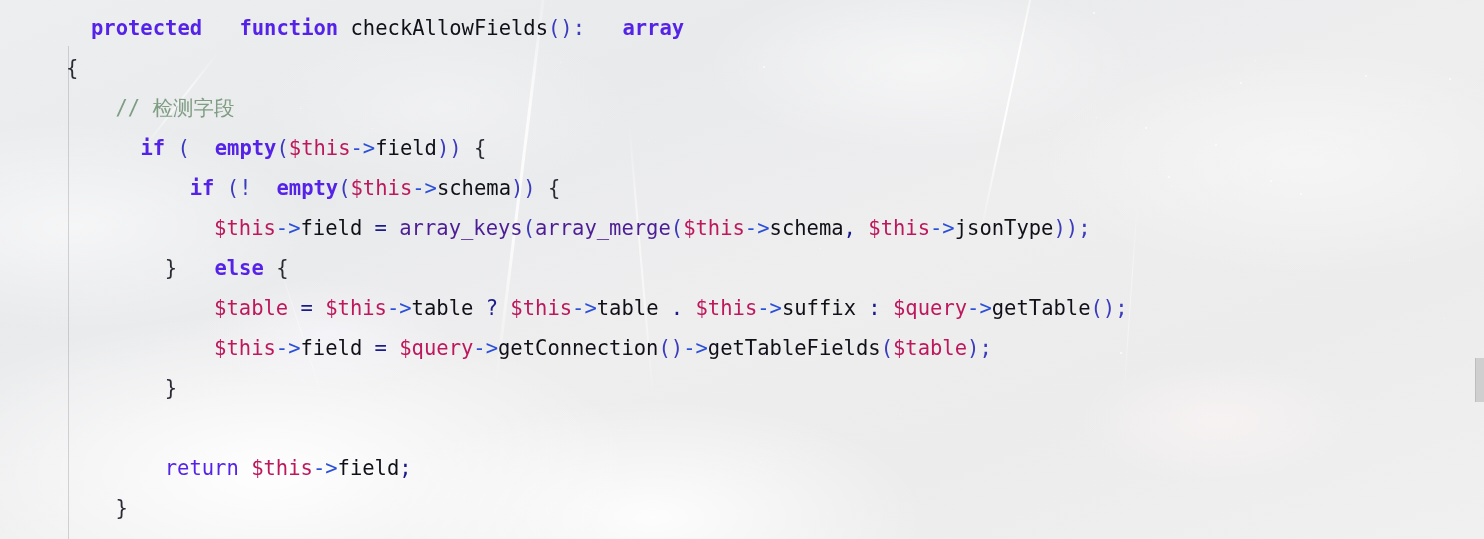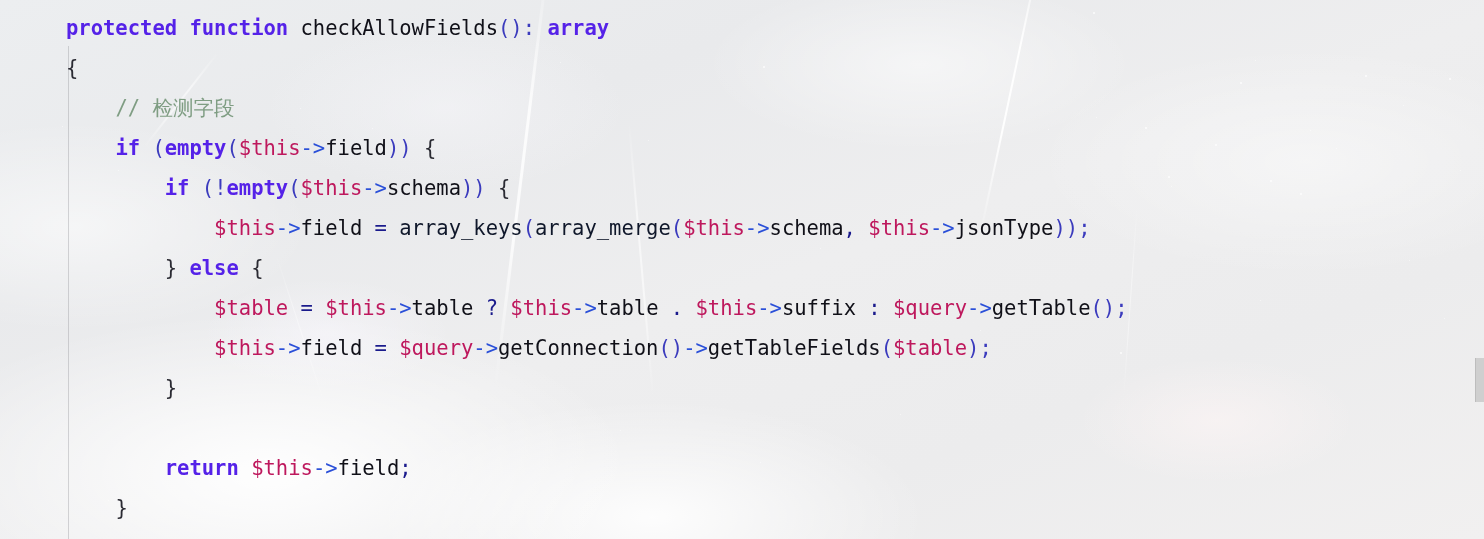--- a/index.html
+++ b/index.html
@@ -71,7 +71,7 @@
   }
   .line { height: 40px; padding-left: 66px; }
   
-  .kw   { color: #5522e8; font-weight: bold; }
+  .kw   { color: #5522e8; font-weight: bold; margin-left: 25px; }
   .ret  { color: #5522e8; font-weight: bold; }
   .var  { color: #be185d; }
   .fn   { color: #0f172a; }

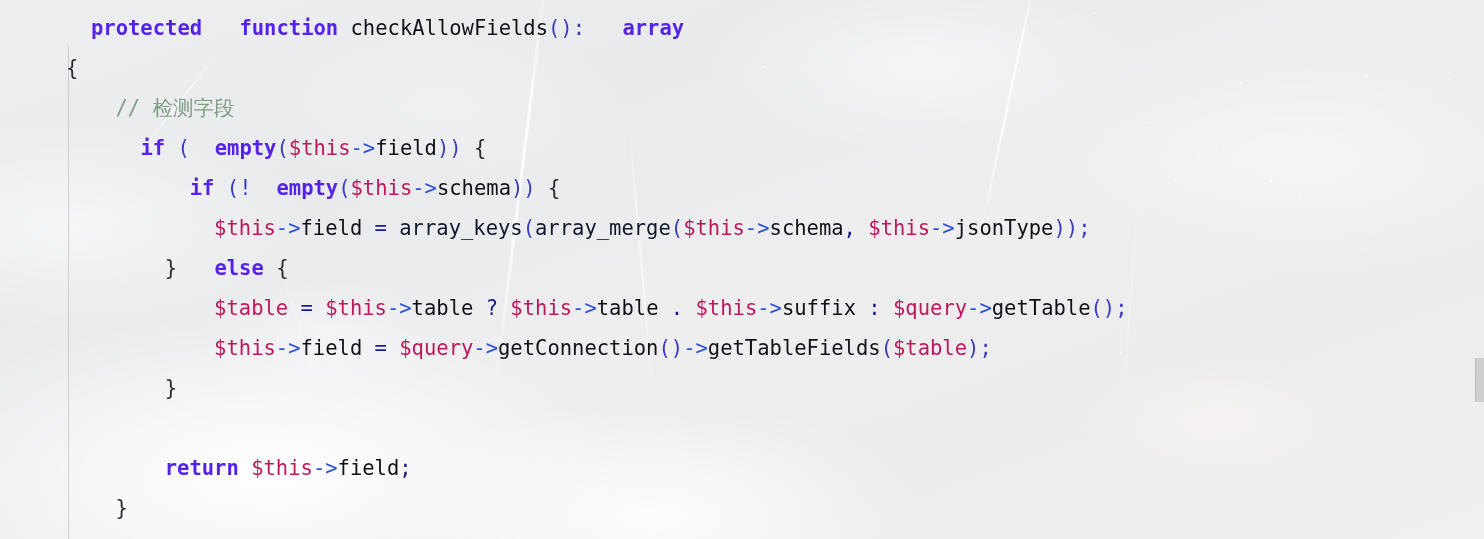--- a/index.html
+++ b/index.html
@@ -74,7 +74,7 @@
   .kw   { color: #5522e8; font-weight: bold; margin-left: 25px; }
   .ret  { color: #5522e8; font-weight: bold; }
   .var  { color: #be185d; }
-  .fn   { color: #0f172a; }
+  .fn   { color: #4c1d95; }
   .prop { color: #101018; }
   .plain{ color: #101018; margin-top: 21px; }
   .punc { color: #3b3bbd; }

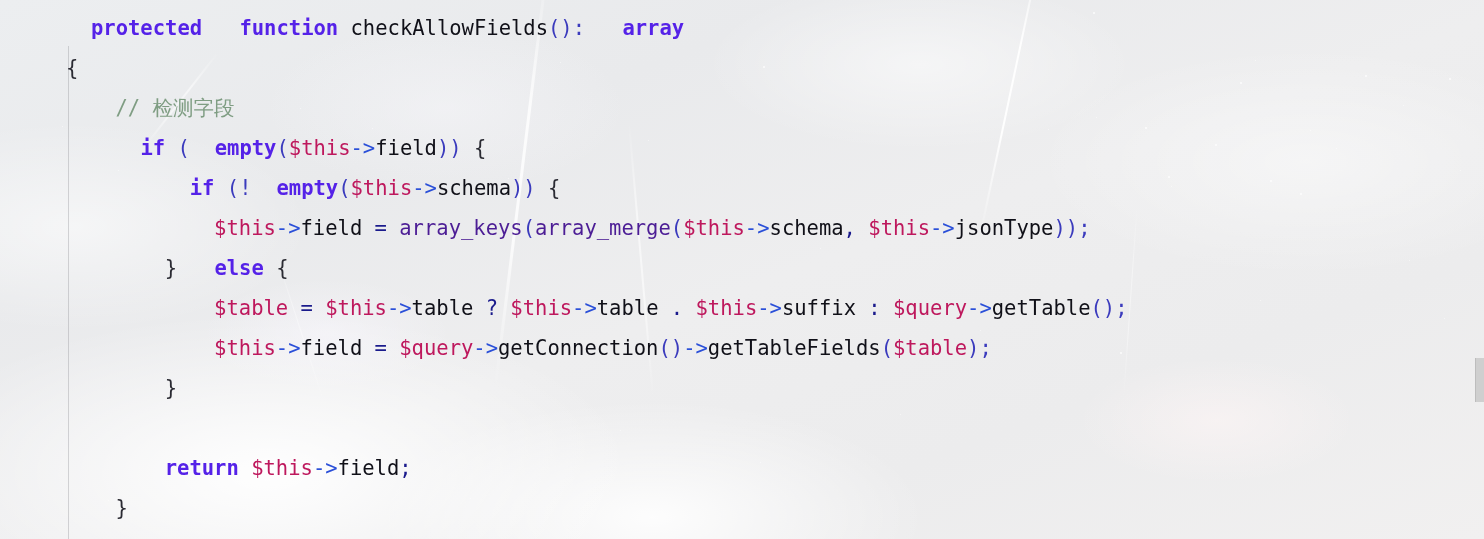--- a/index.html
+++ b/index.html
@@ -72,7 +72,7 @@
   .line { height: 40px; padding-left: 66px; }
   
   .kw   { color: #5522e8; font-weight: bold; margin-left: 25px; }
-  .ret  { color: #5522e8; font-weight: bold; }
+  .ret  { color: #5522e8; font-weight: normal; }
   .var  { color: #be185d; }
   .fn   { color: #4c1d95; }
   .prop { color: #101018; }

